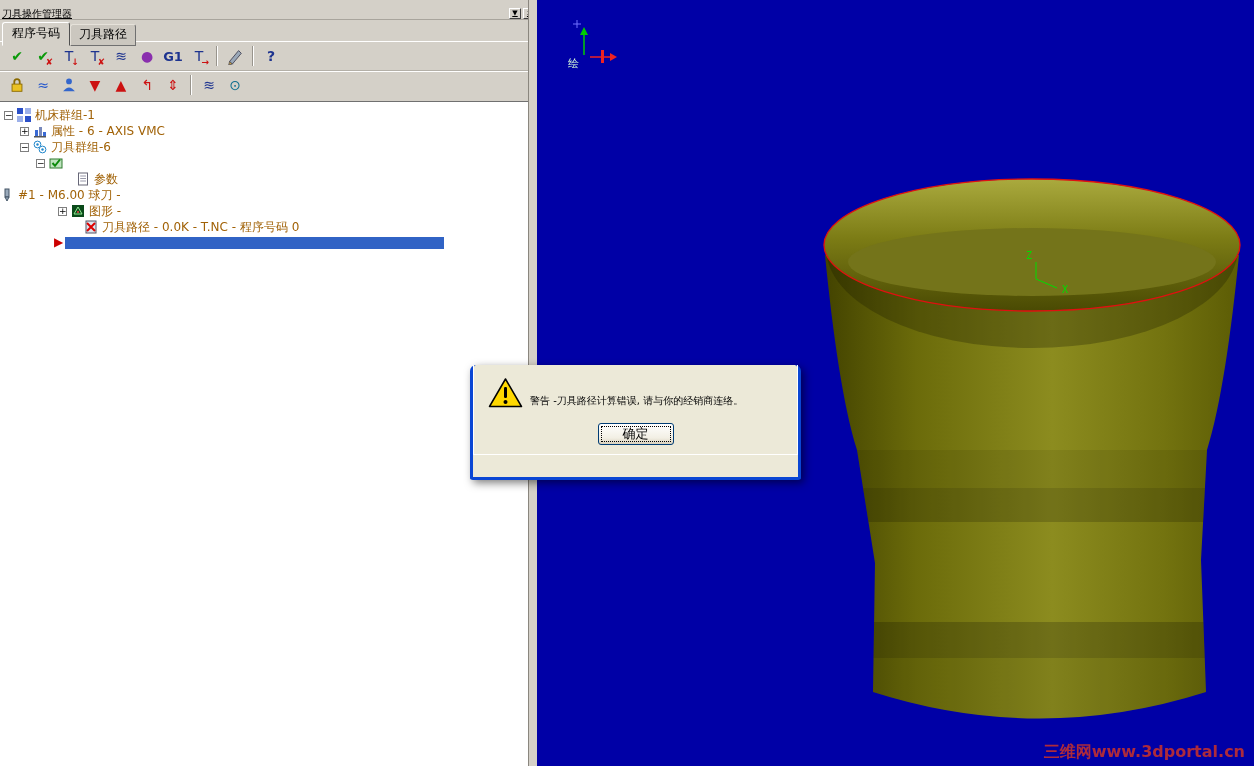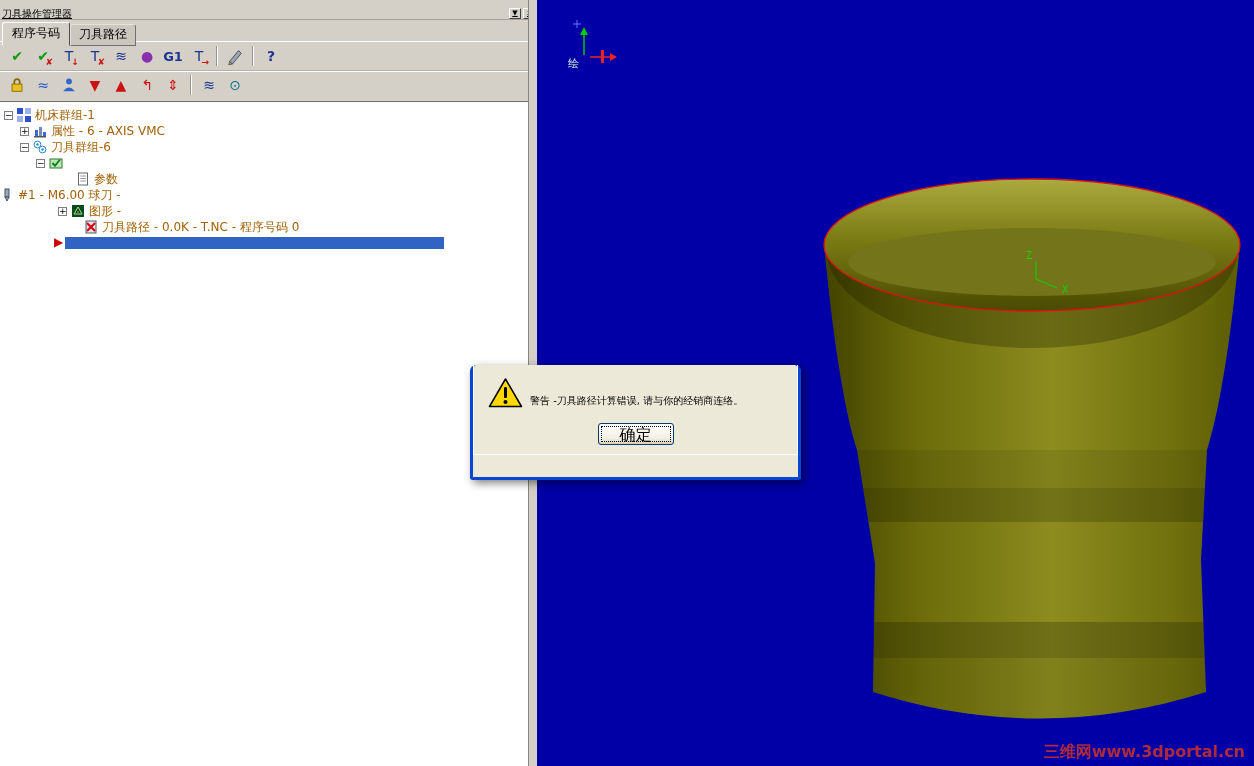--- a/index.html
+++ b/index.html
@@ -55,7 +55,7 @@
   #dialog-body { position:relative; height:90px; border:1px solid #fff; border-top:none; }
   #warning-icon { position:absolute; left:14px; top:12px; }
   #dialog-message { position:absolute; left:56px; top:28px; right:8px; font-size:10px; line-height:15px; }
-  #ok-button { position:absolute; left:50%; transform:translateX(-50%); top:58px; width:76px; height:22px; font-size:16px; font-family:inherit; border:1px solid #003C74; border-radius:3px; background:linear-gradient(180deg,#ffffff 0%,#f2efe4 70%,#d8d0bc 100%); outline:1px dotted #000; outline-offset:-4px; cursor:default; }
+  #ok-button { position:absolute; left:50%; transform:translateX(-50%); top:58px; width:76px; height:22px; font-size:13px; font-family:inherit; border:1px solid #003C74; border-radius:3px; background:linear-gradient(180deg,#ffffff 0%,#f2efe4 70%,#d8d0bc 100%); outline:1px dotted #000; outline-offset:-4px; cursor:default; }
 </style>
 </head>
 <body>

